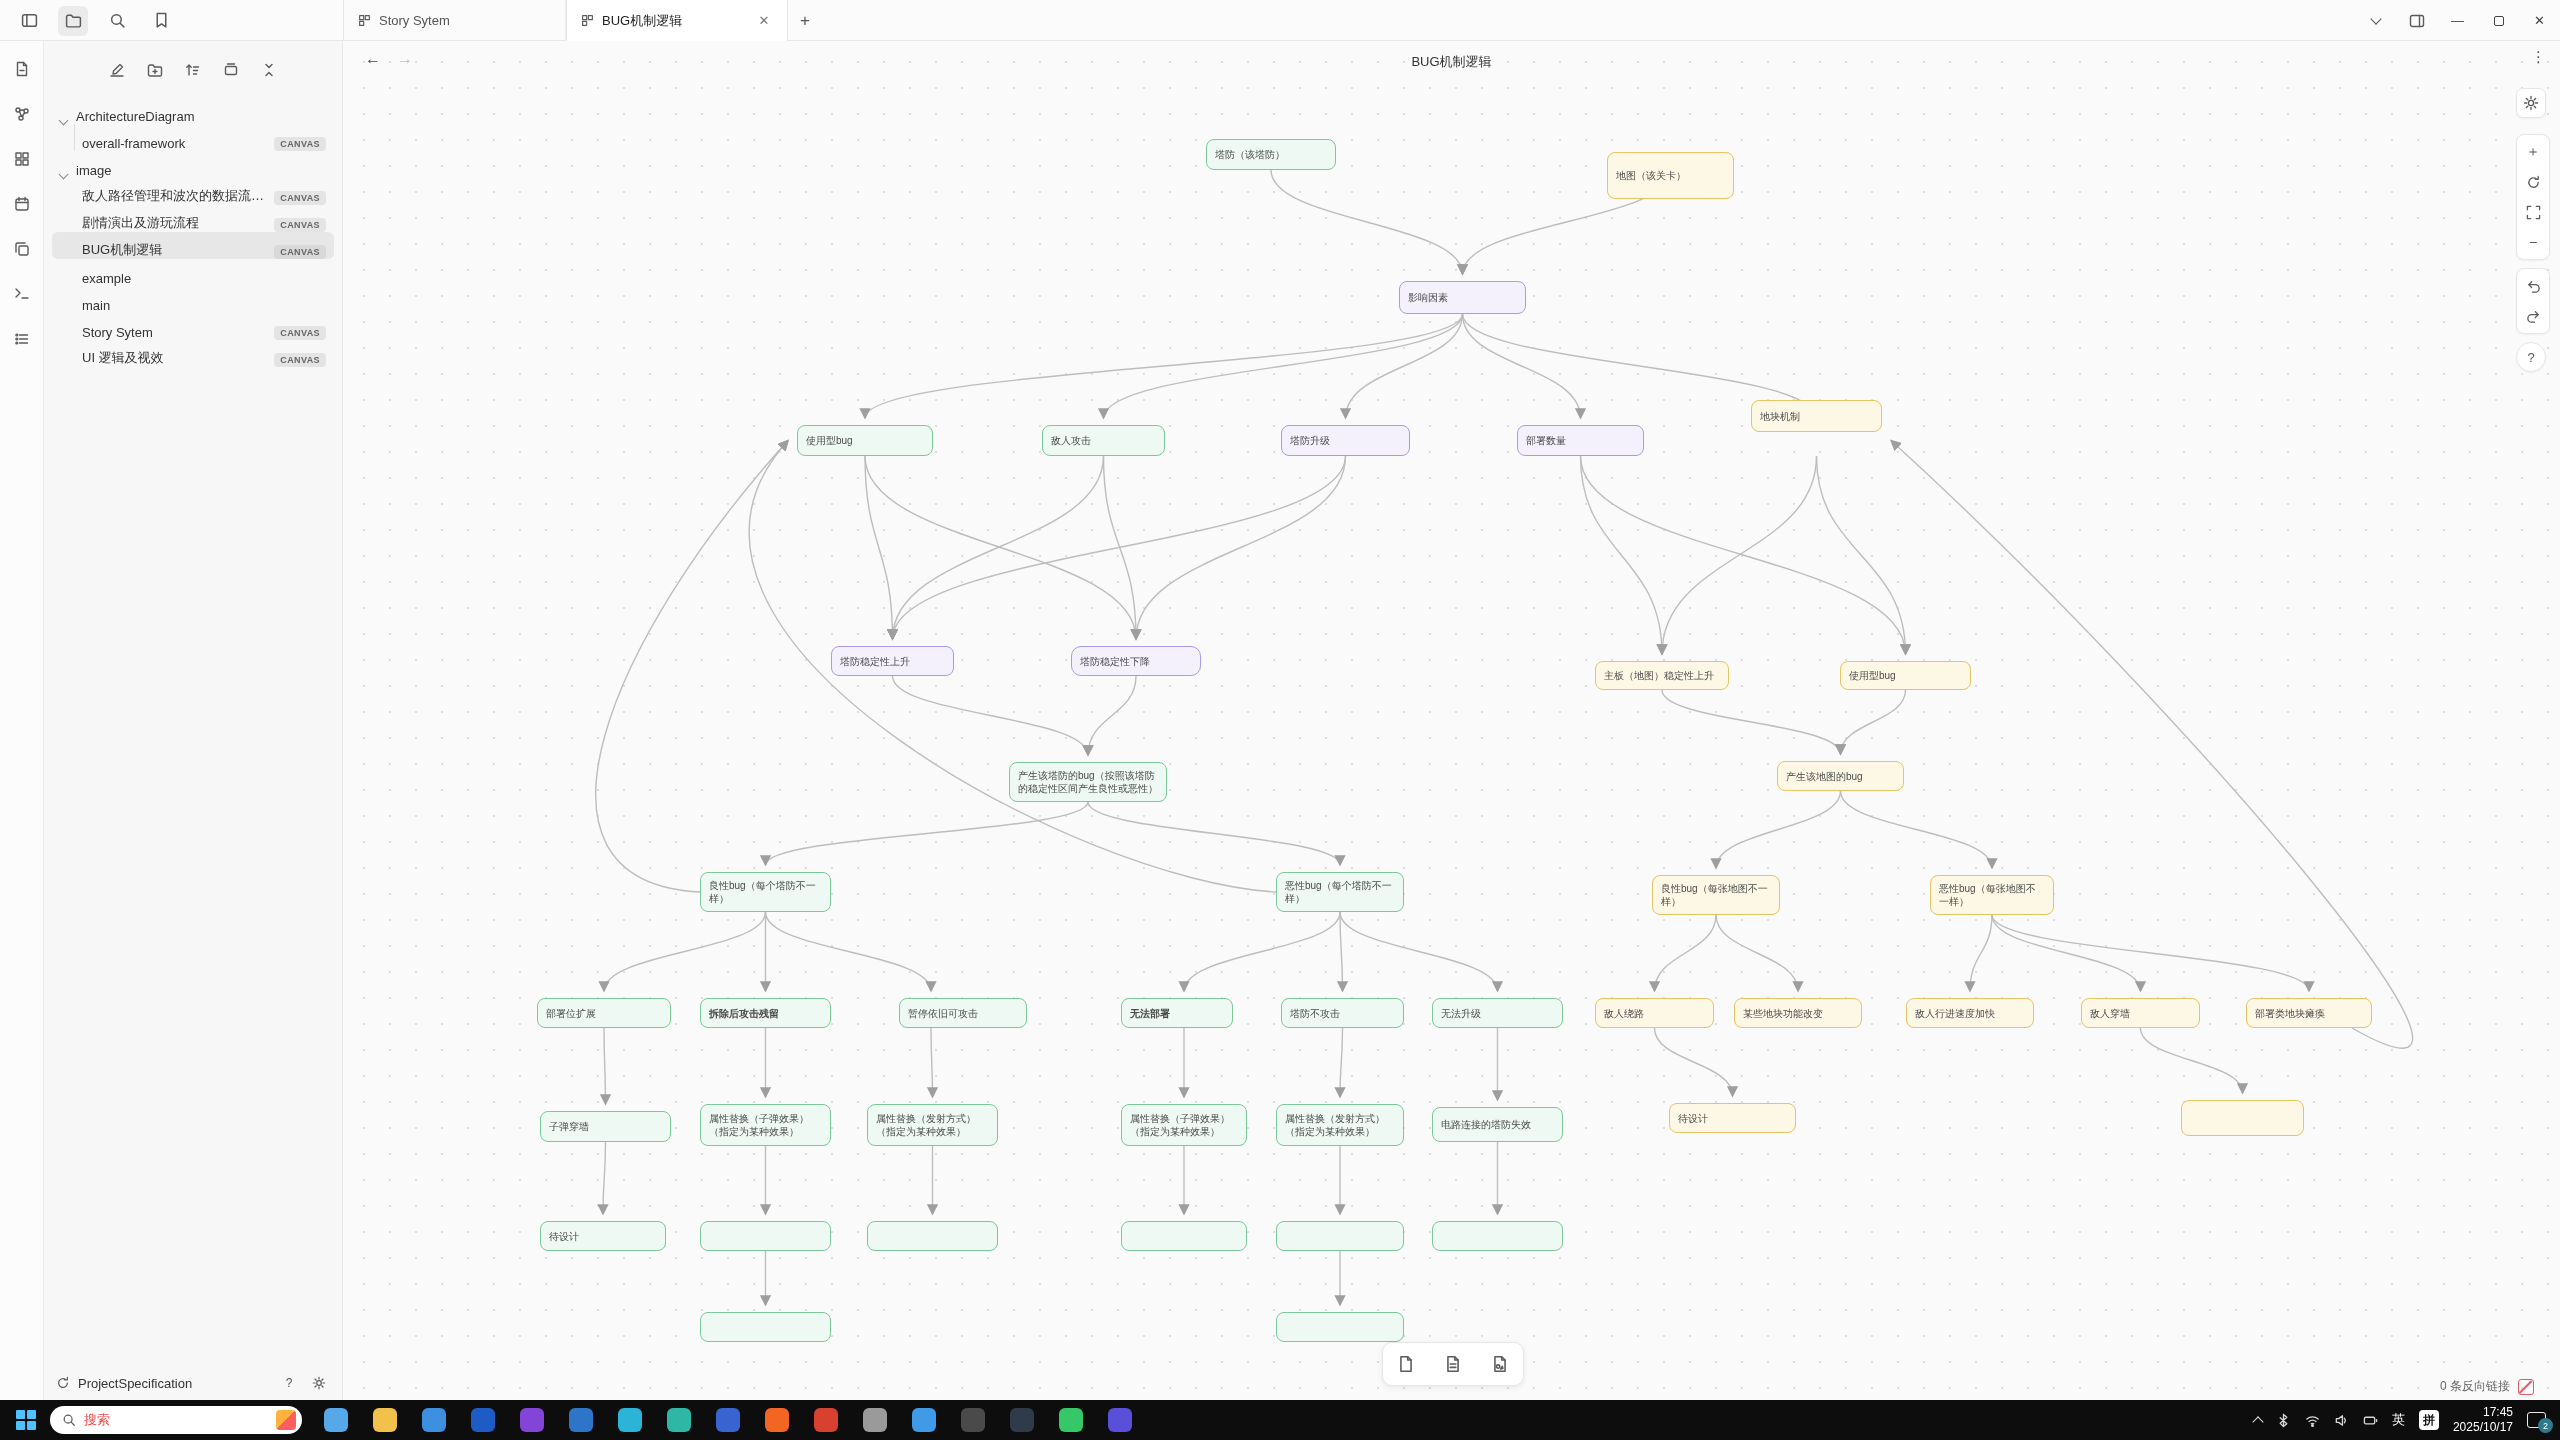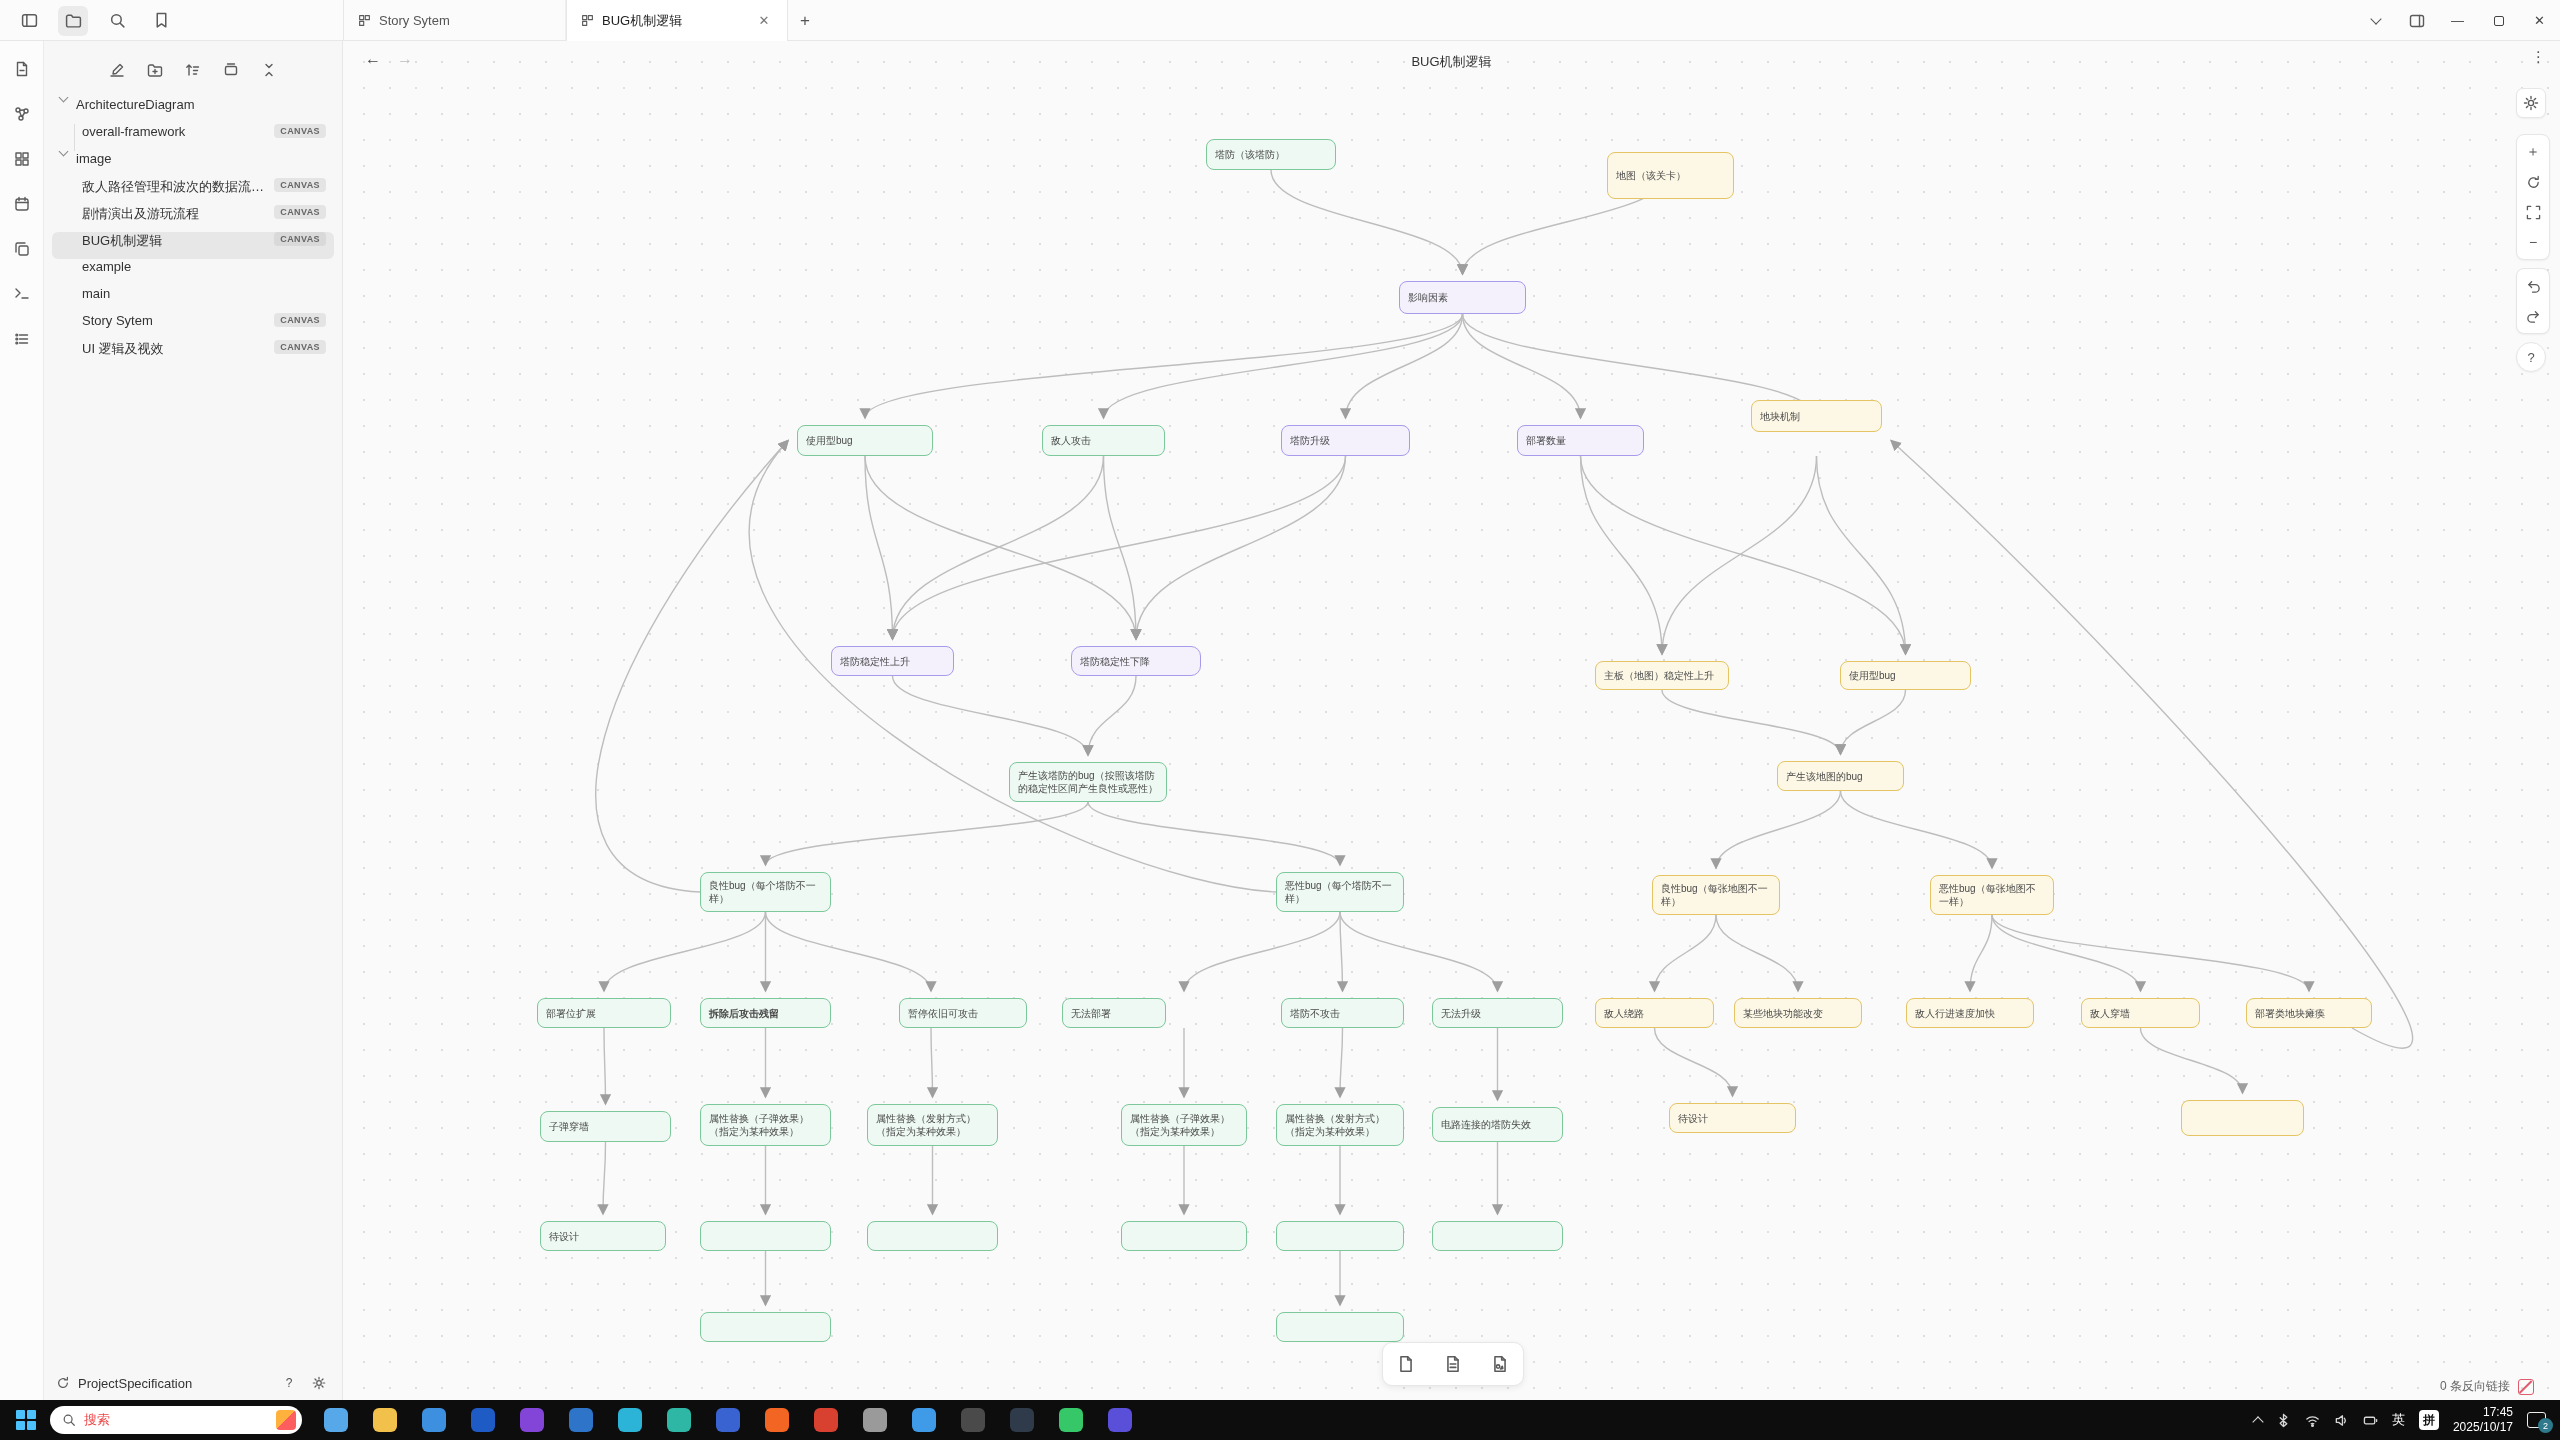--- a/index.html
+++ b/index.html
@@ -26,7 +26,7 @@
   .side-tools{display:flex;justify-content:center;gap:12px;padding:16px 0 12px 0}
   .side-tools .tb-btn{width:26px;height:26px}
   .tree{padding:2px 8px}
-  .trow{height:27px;display:flex;align-items:flex-start;border-radius:6px;padding:0 8px;font-size:13px;color:#333;position:relative}
+  .trow{height:27px;display:flex;align-items:flex-end;border-radius:6px;padding:0 8px;font-size:13px;color:#333;position:relative}
   .trow .lbl{white-space:nowrap;overflow:hidden;text-overflow:ellipsis;flex:1 1 auto}
   .trow.sel{background:#e7e7e7}
   .badge{font-size:9px;font-weight:bold;color:#666;background:#e4e4e4;border-radius:4px;padding:2px 6px;margin-left:8px;letter-spacing:.4px;flex:0 0 auto}

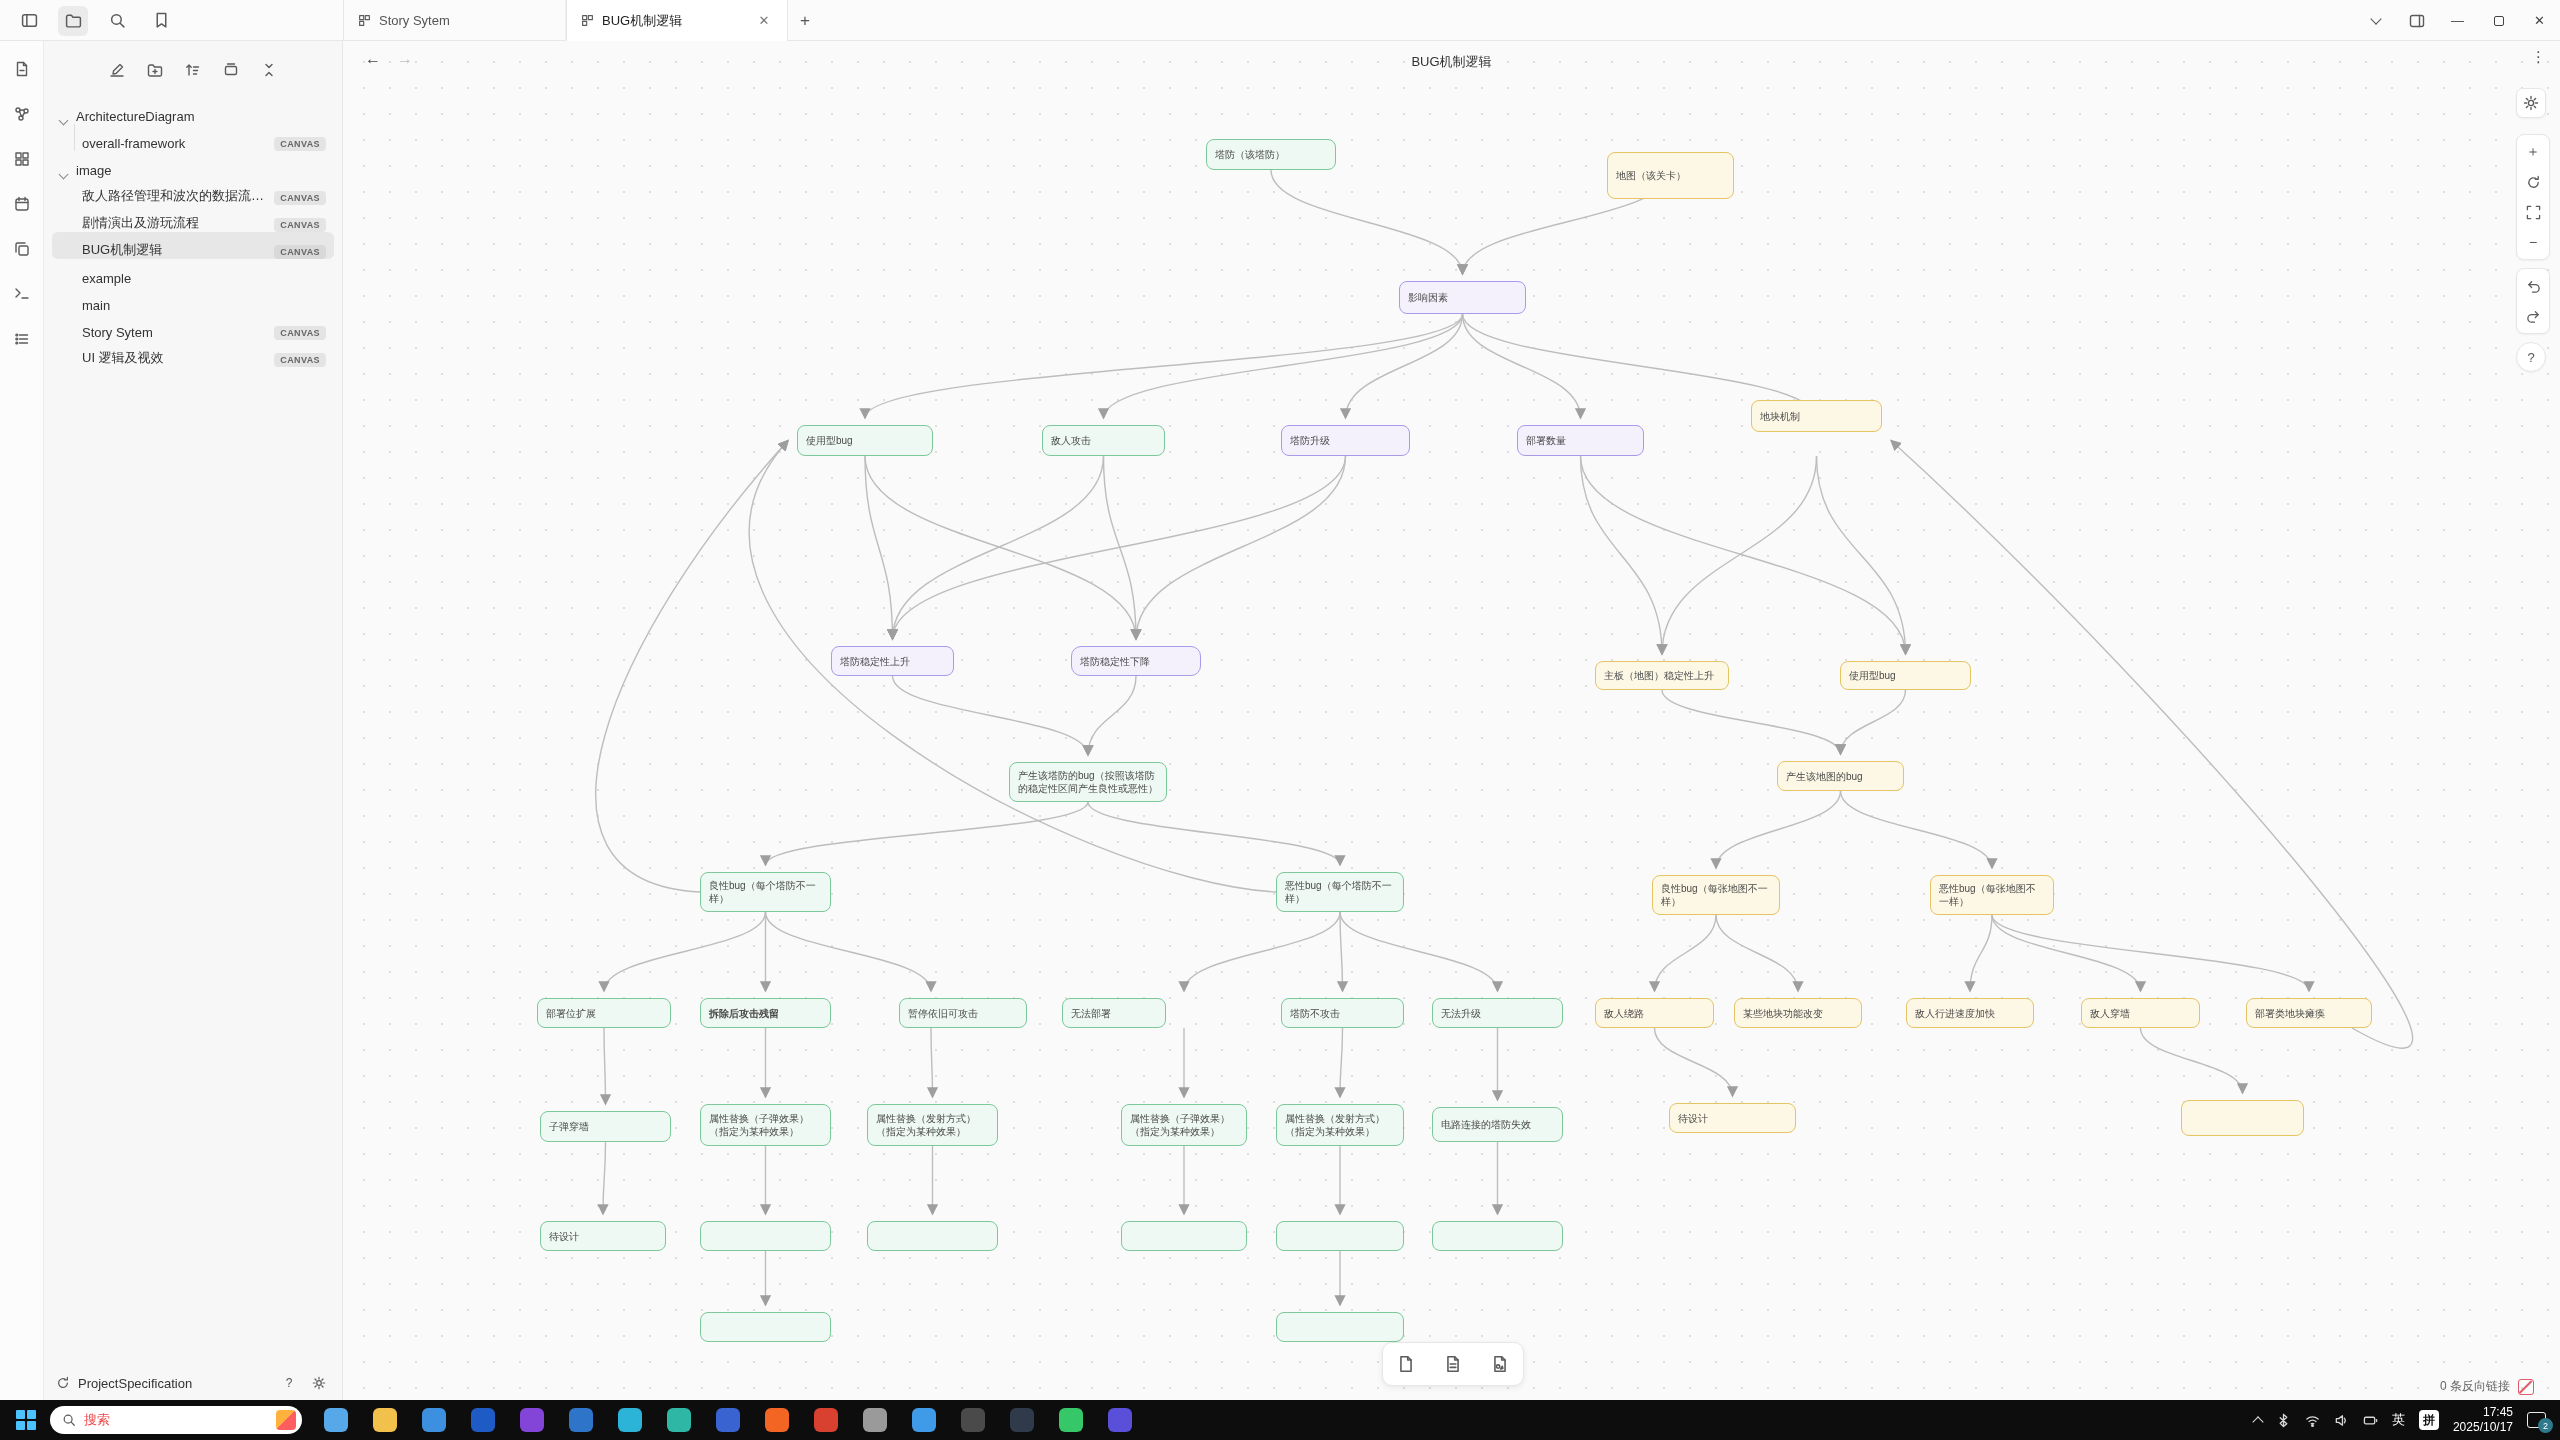--- a/index.html
+++ b/index.html
@@ -171,7 +171,7 @@
     <div class="node green" style="left: 537px; top: 998px; width: 134px; height: 30px;">部署位扩展</div>
     <div class="node green" style="left: 700px; top: 998px; width: 131px; height: 30px; font-weight: bold;">拆除后攻击残留</div>
     <div class="node green" style="left: 867px; top: 998px; width: 128px; height: 30px; margin-left: 32px;">暂停依旧可攻击</div>
-    <div class="node green" style="left: 1062px; top: 998px; width: 104px; height: 30px;">无法部署</div>
+    <div class="node green" style="left: 1121px; top: 998px; width: 112px; height: 30px; font-weight: bold;">无法部署</div>
     <div class="node green" style="left: 1281px; top: 998px; width: 123px; height: 30px;">塔防不攻击</div>
     <div class="node green" style="left: 1432px; top: 998px; width: 131px; height: 30px;">无法升级</div>
     <div class="node yellow" style="left: 1595px; top: 998px; width: 119px; height: 30px;">敌人绕路</div>

